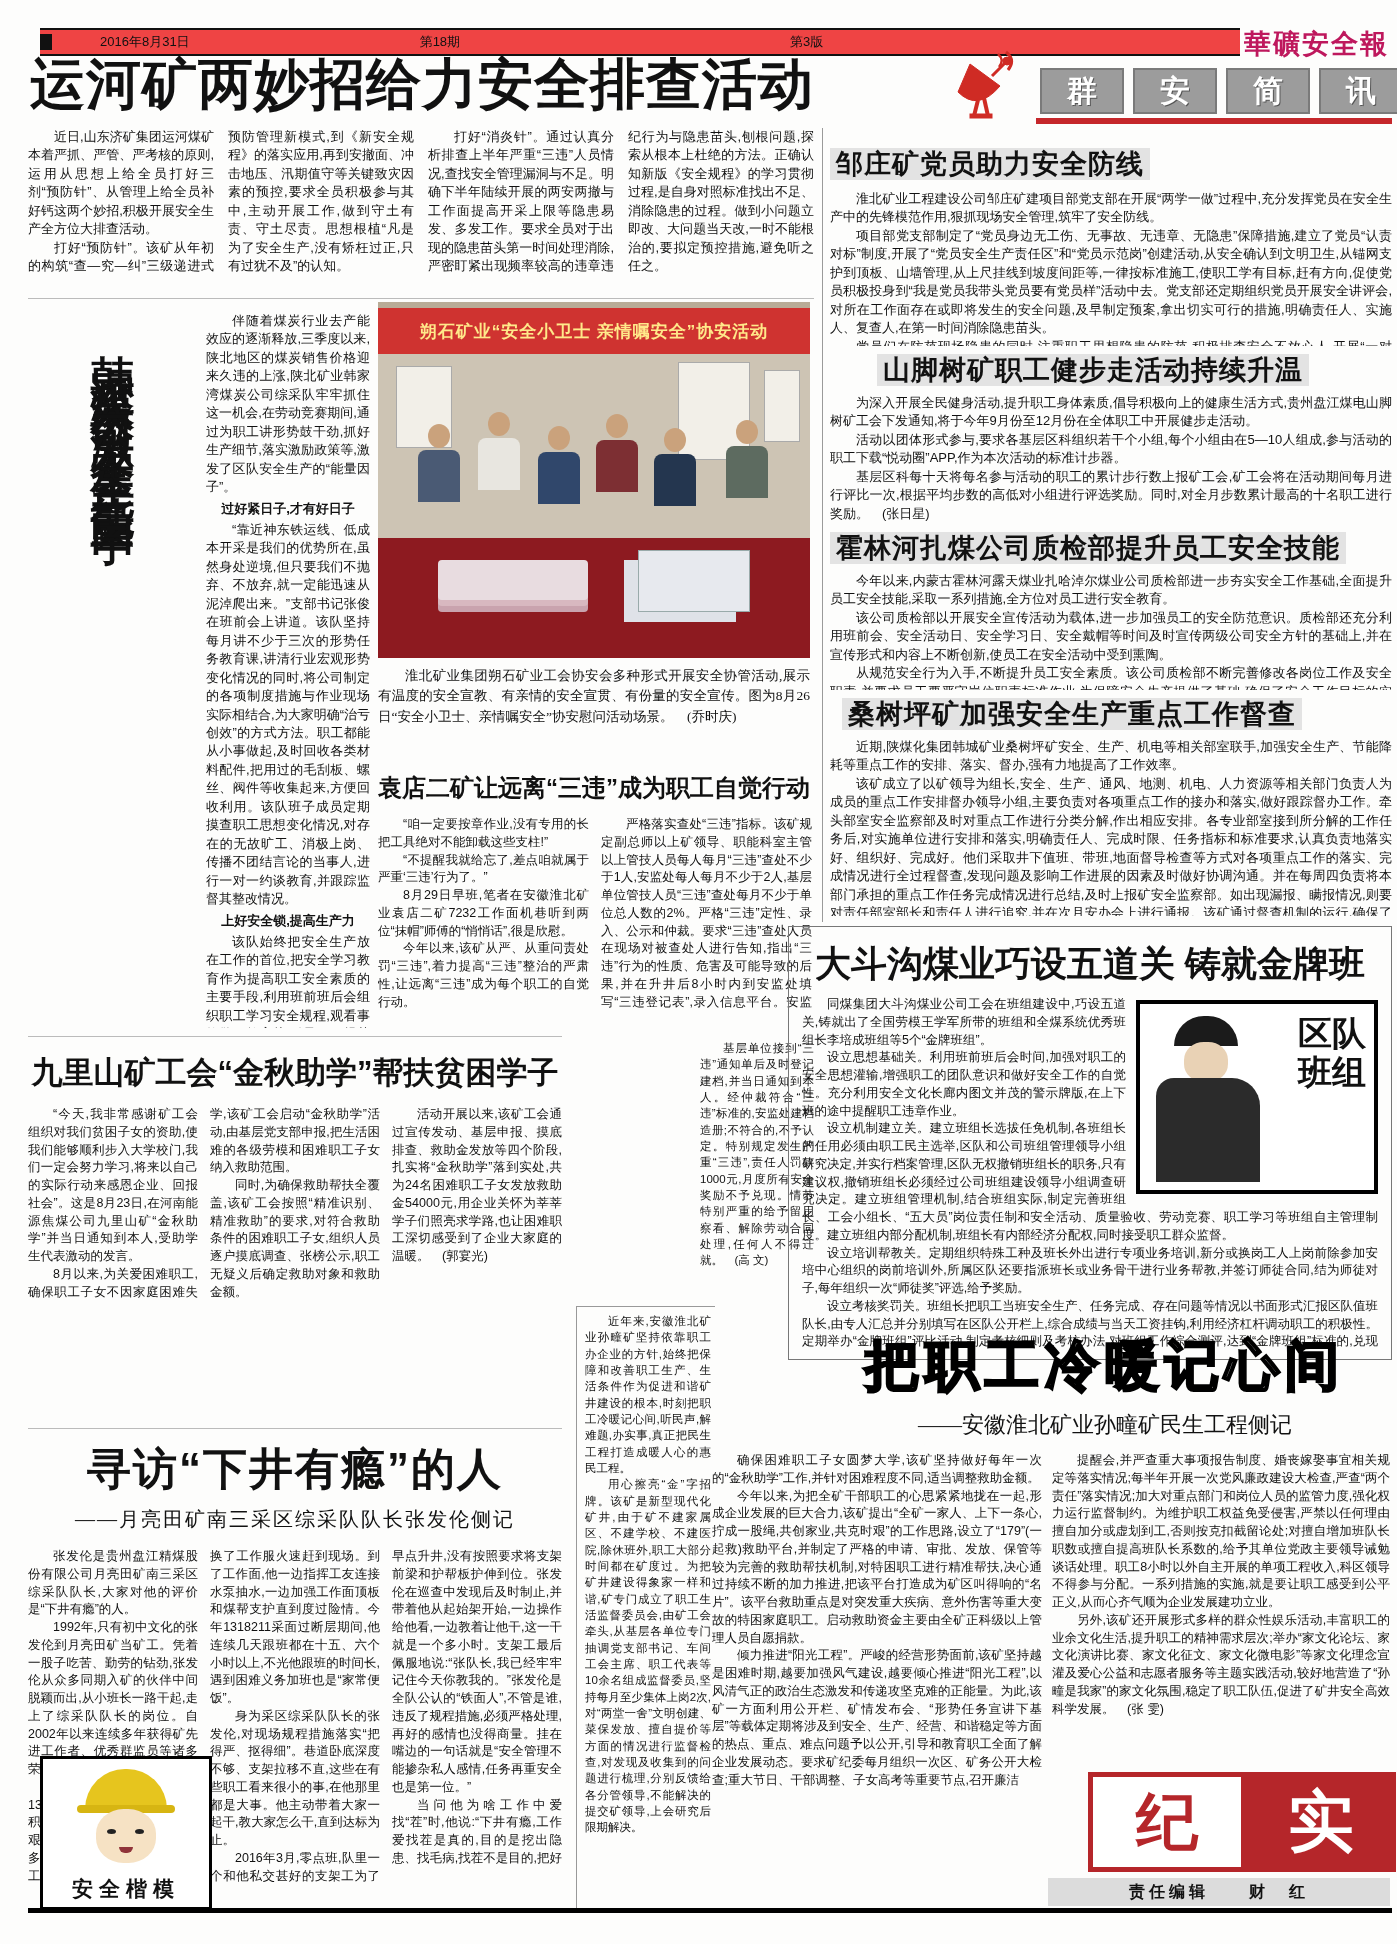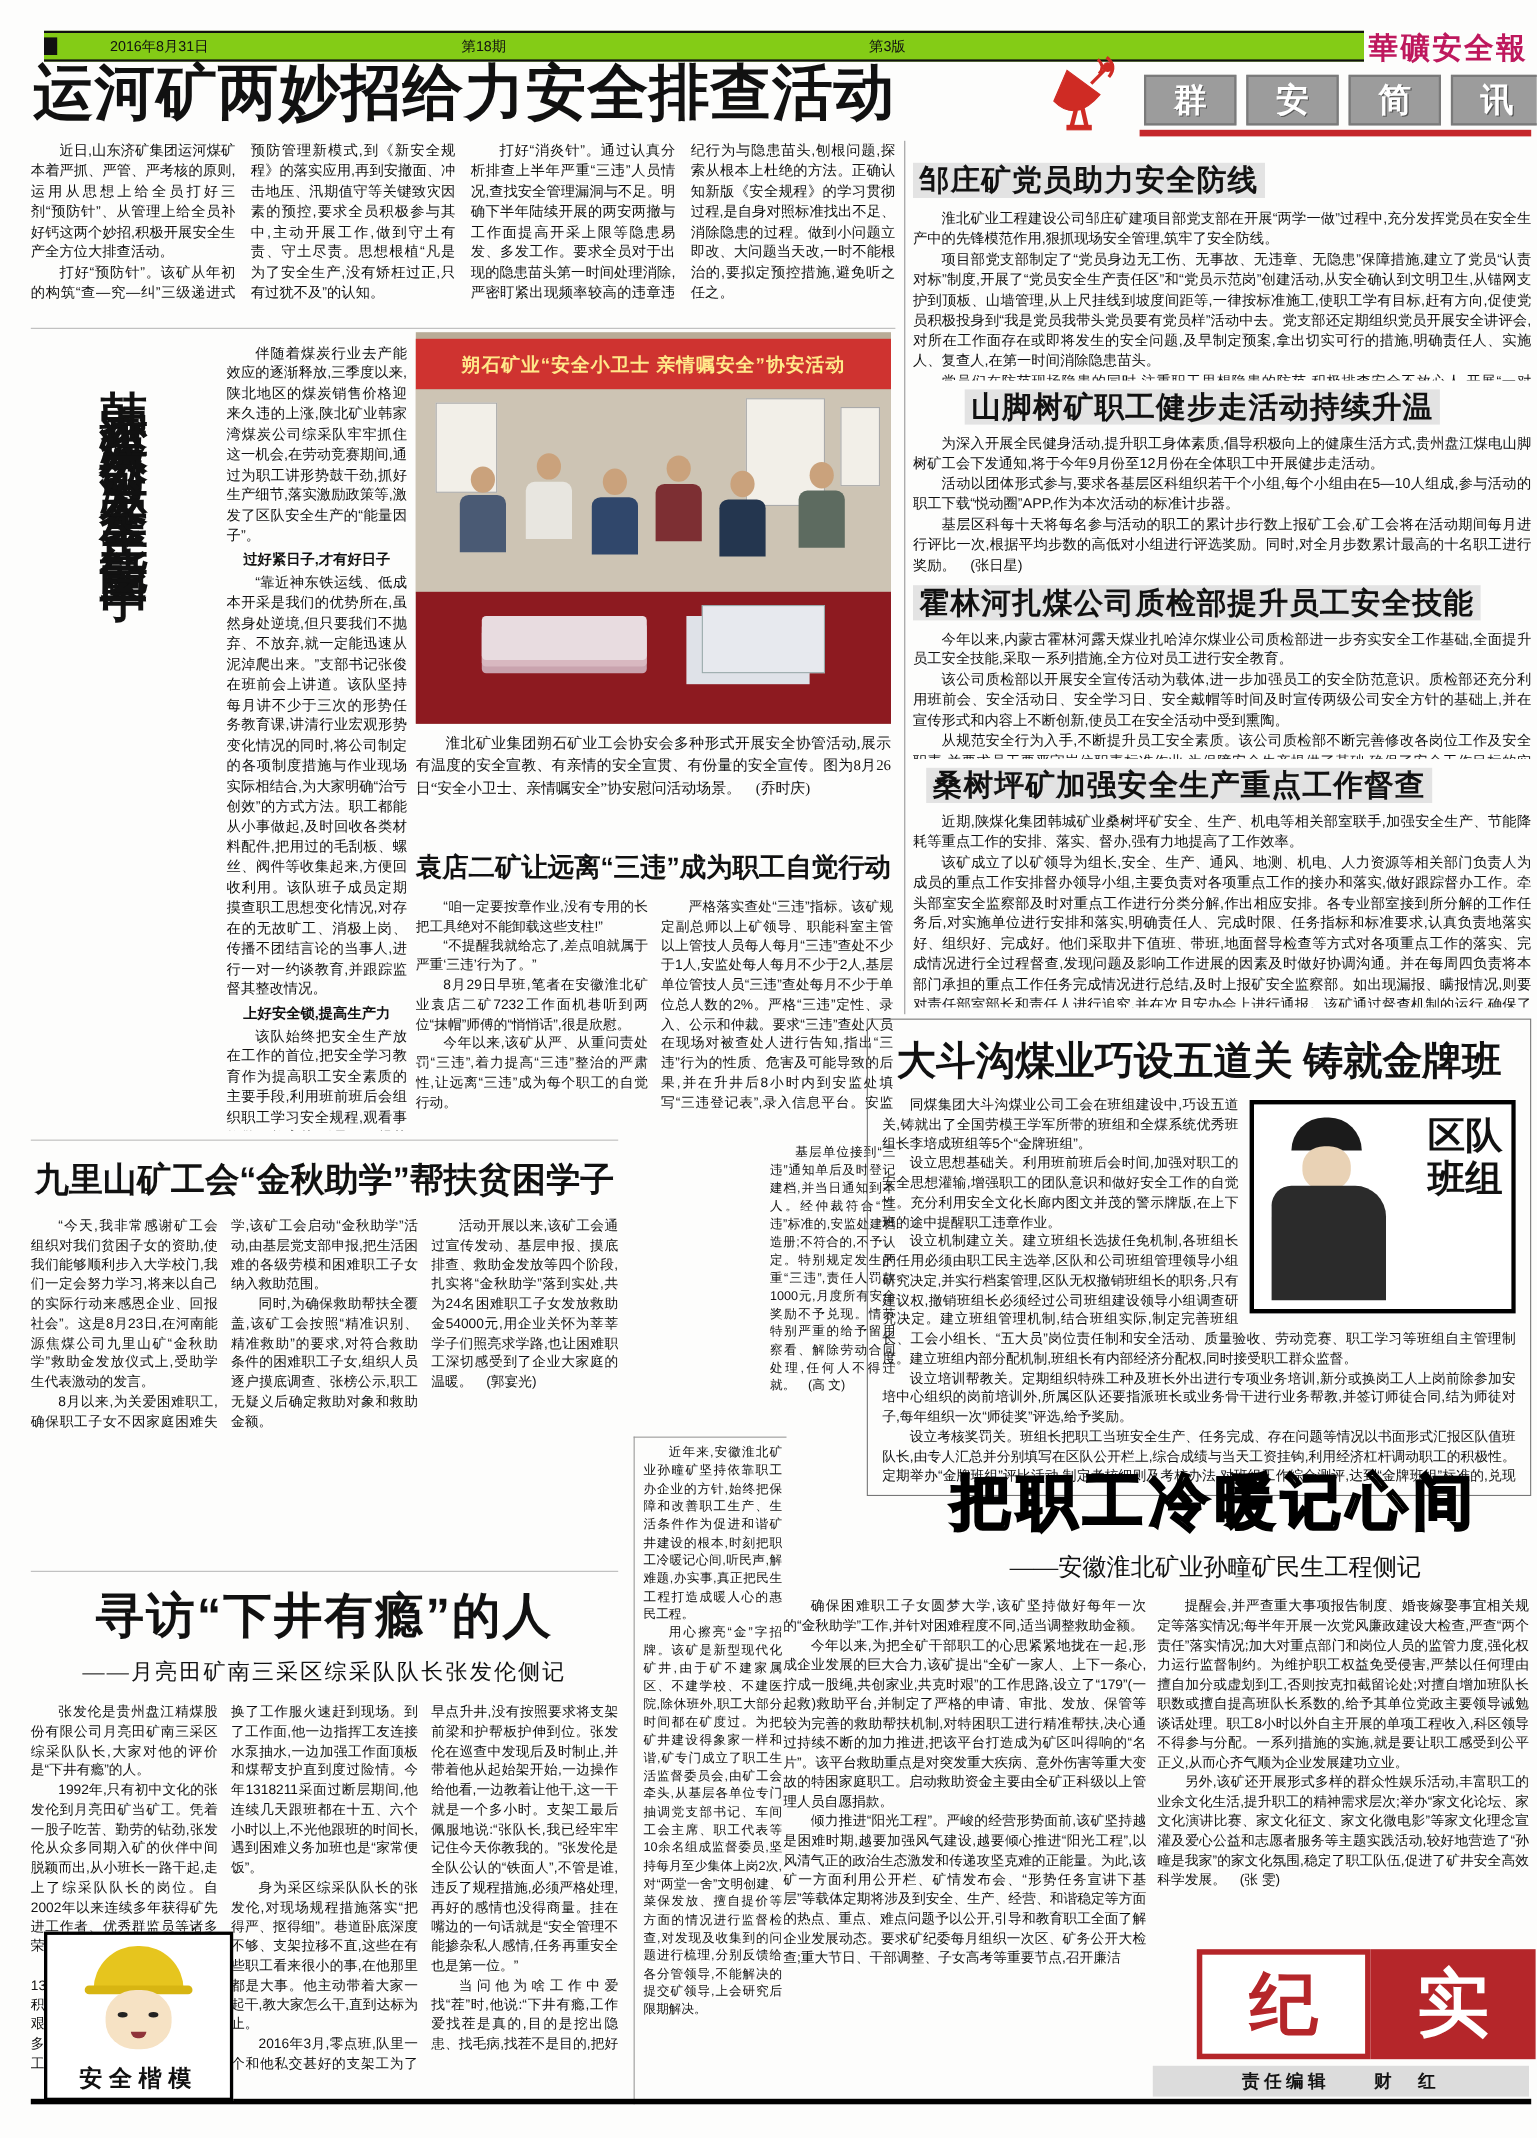--- a/index.html
+++ b/index.html
@@ -6,7 +6,7 @@
   body{width:1397px;height:1944px;position:relative;background:#fdfdfc;font-family:"Liberation Sans",sans-serif;color:#111;overflow:hidden;}
   .abs{position:absolute;}
   
-  .topbar{left:40px;top:28px;width:1200px;height:24px;background:#84cc16;border-top:2px solid #111;border-bottom:2px solid #111;font-size:13px;display:flex;align-items:center;}
+  .topbar{left:40px;top:28px;width:1200px;height:24px;background:#ef4444;border-top:2px solid #111;border-bottom:2px solid #111;font-size:13px;display:flex;align-items:center;}
   .topbar .cap{width:12px;height:16px;background:#111;margin-right:40px;}
   .topbar span{margin-right:0;}
   .tb-date{margin-left:8px;}

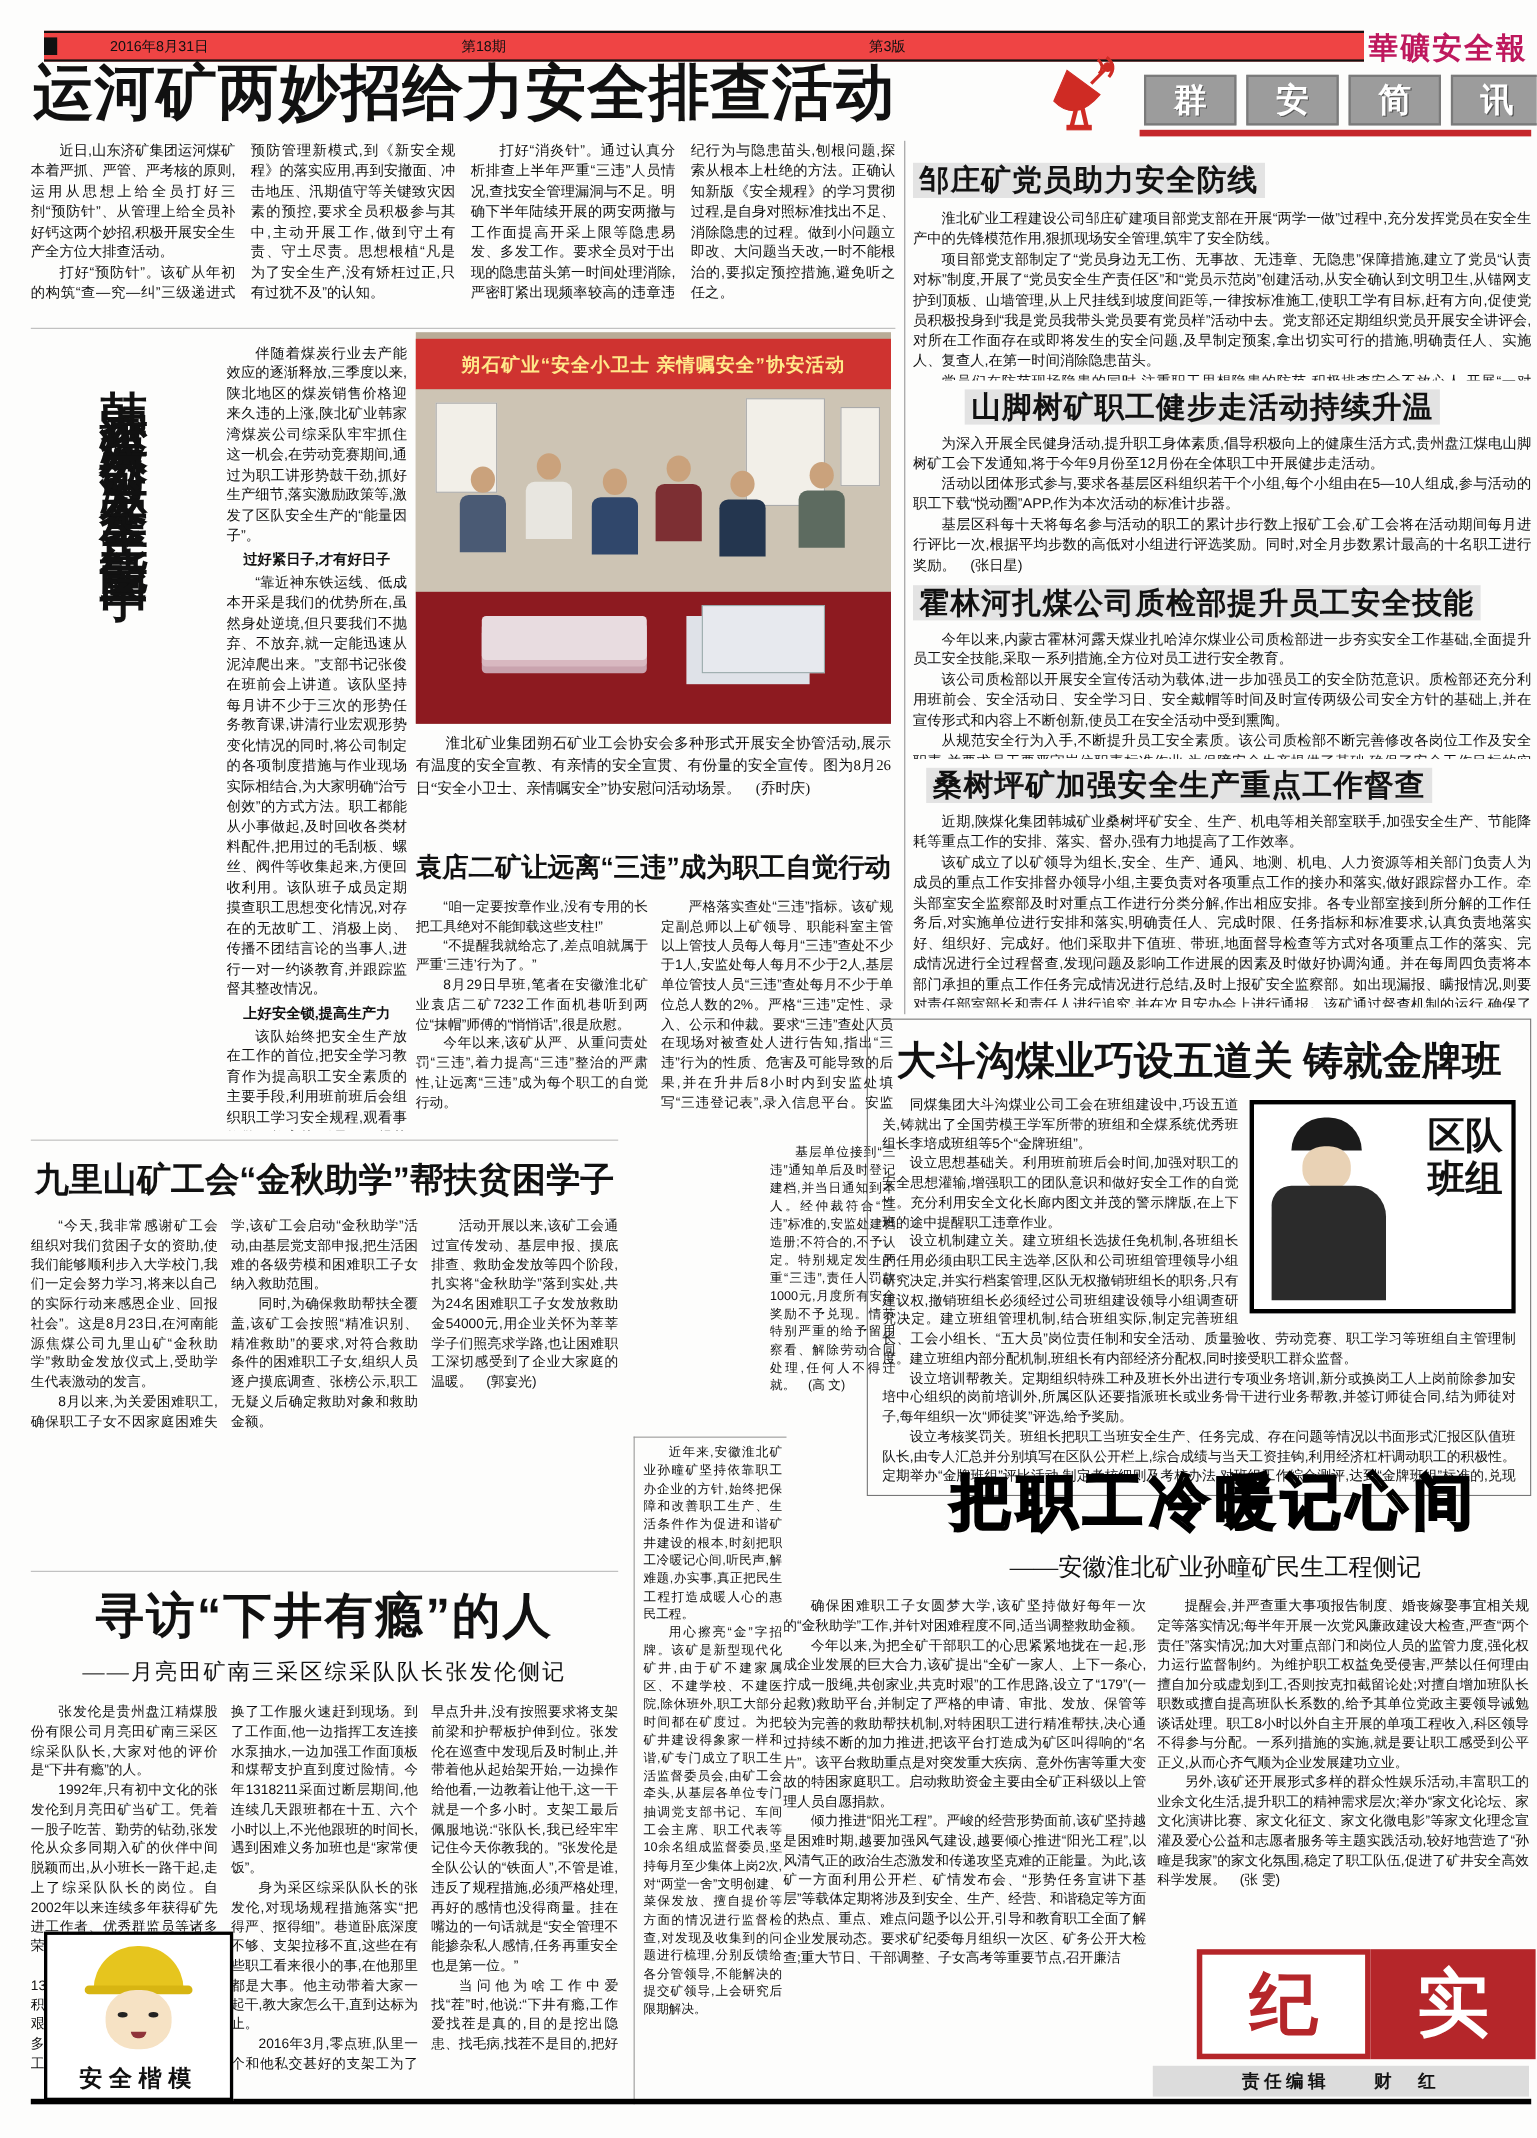--- a/index.html
+++ b/index.html
@@ -195,7 +195,7 @@
 <div class="abs hline" style="left:28px;top:1036px;width:534px;"></div>
 <div class="abs jls-title">九里山矿工会“金秋助学”帮扶贫困学子</div>
 <div class="abs jls-body flow clip">
-    <p>“今天,我非常感谢矿工会组织对我们贫困子女的资助,使我们能够顺利步入大学校门,我们一定会努力学习,将来以自己的实际行动来感恩企业、回报社会”。这是8月23日,在河南能源焦煤公司九里山矿“金秋助学”救助金发放仪式上,受助学生代表激动的发言。</p>
+    <p>“今天,我非常感谢矿工会组织对我们贫困子女的资助,使我们能够顺利步入大学校门,我们一定会努力学习,将来以自己的实际行动来感恩企业、回报社会”。这是8月23日,在河南能源焦煤公司九里山矿“金秋助学”并当日通知到本人,受助学生代表激动的发言。</p>
     <p>8月以来,为关爱困难职工,确保职工子女不因家庭困难失学,该矿工会启动“金秋助学”活动,由基层党支部申报,把生活困难的各级劳模和困难职工子女纳入救助范围。</p>
     <p>同时,为确保救助帮扶全覆盖,该矿工会按照“精准识别、精准救助”的要求,对符合救助条件的困难职工子女,组织人员逐户摸底调查、张榜公示,职工无疑义后确定救助对象和救助金额。</p>
     <p>活动开展以来,该矿工会通过宣传发动、基层申报、摸底排查、救助金发放等四个阶段,扎实将“金秋助学”落到实处,共为24名困难职工子女发放救助金54000元,用企业关怀为莘莘学子们照亮求学路,也让困难职工深切感受到了企业大家庭的温暖。　(郭宴光)</p>

